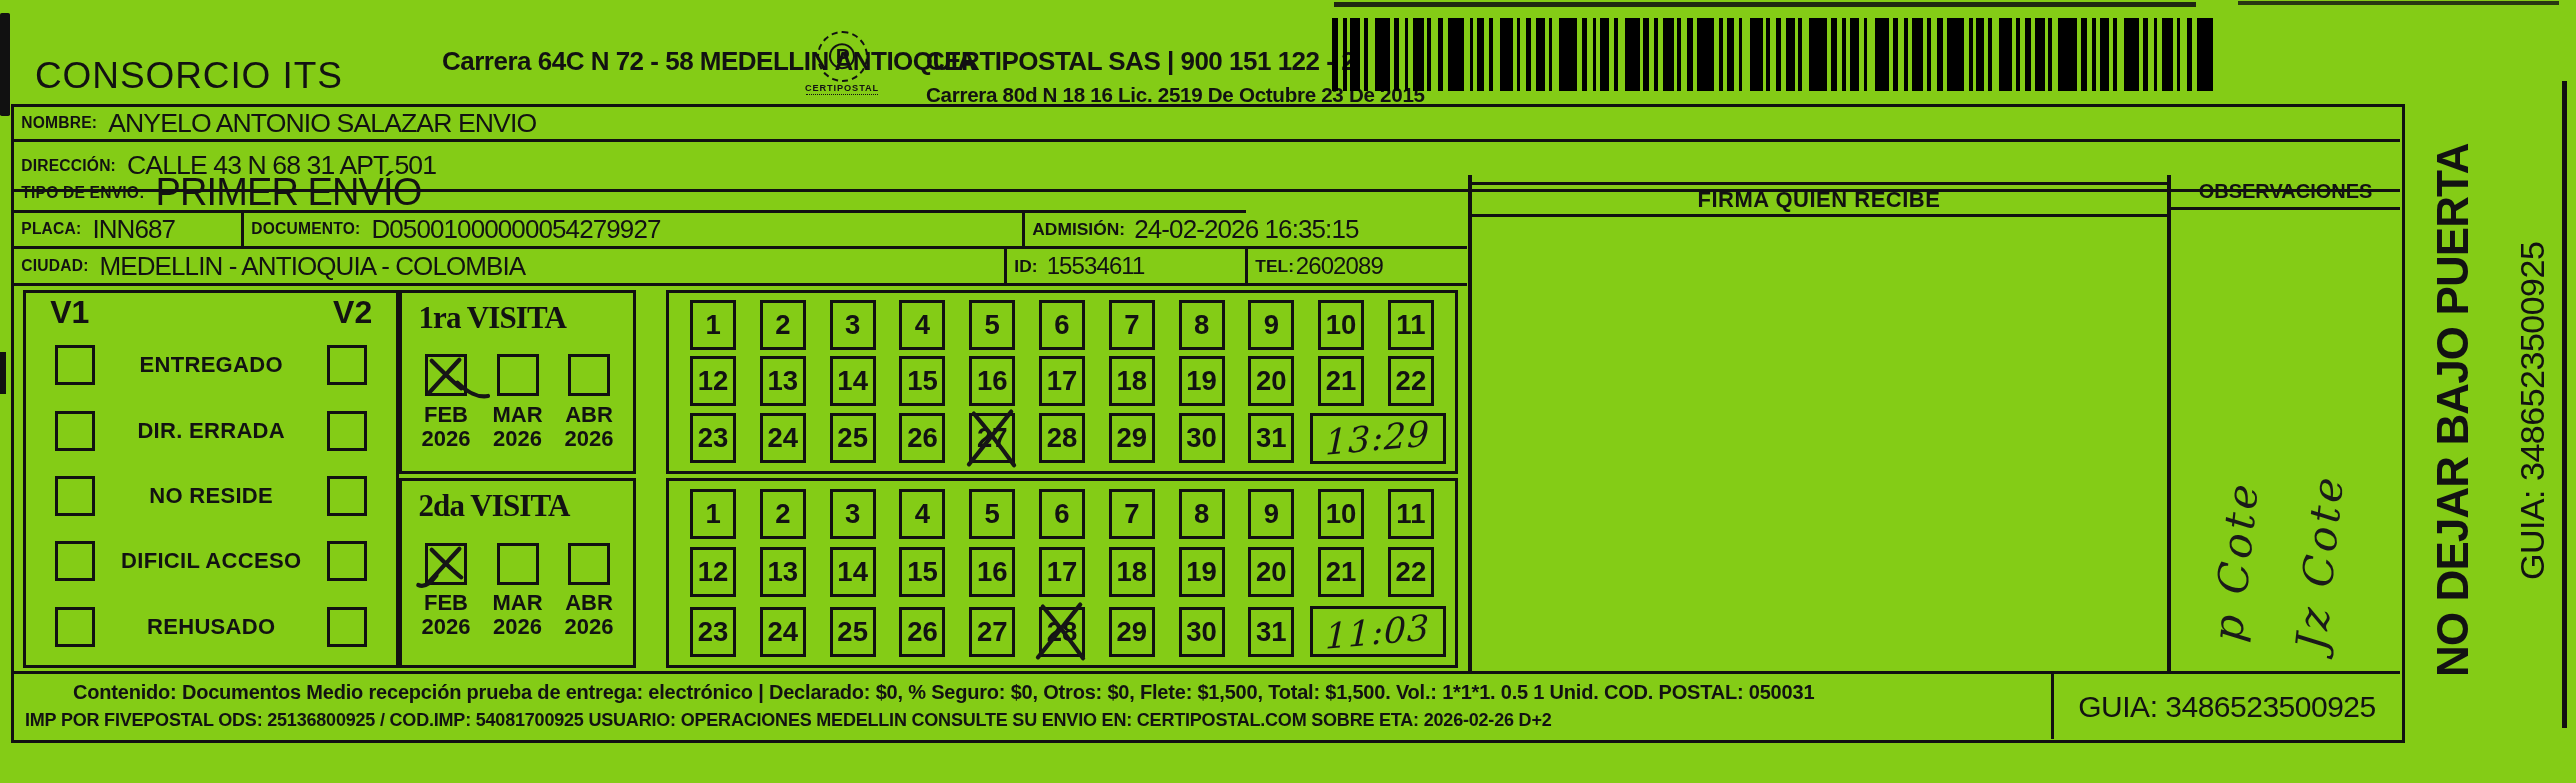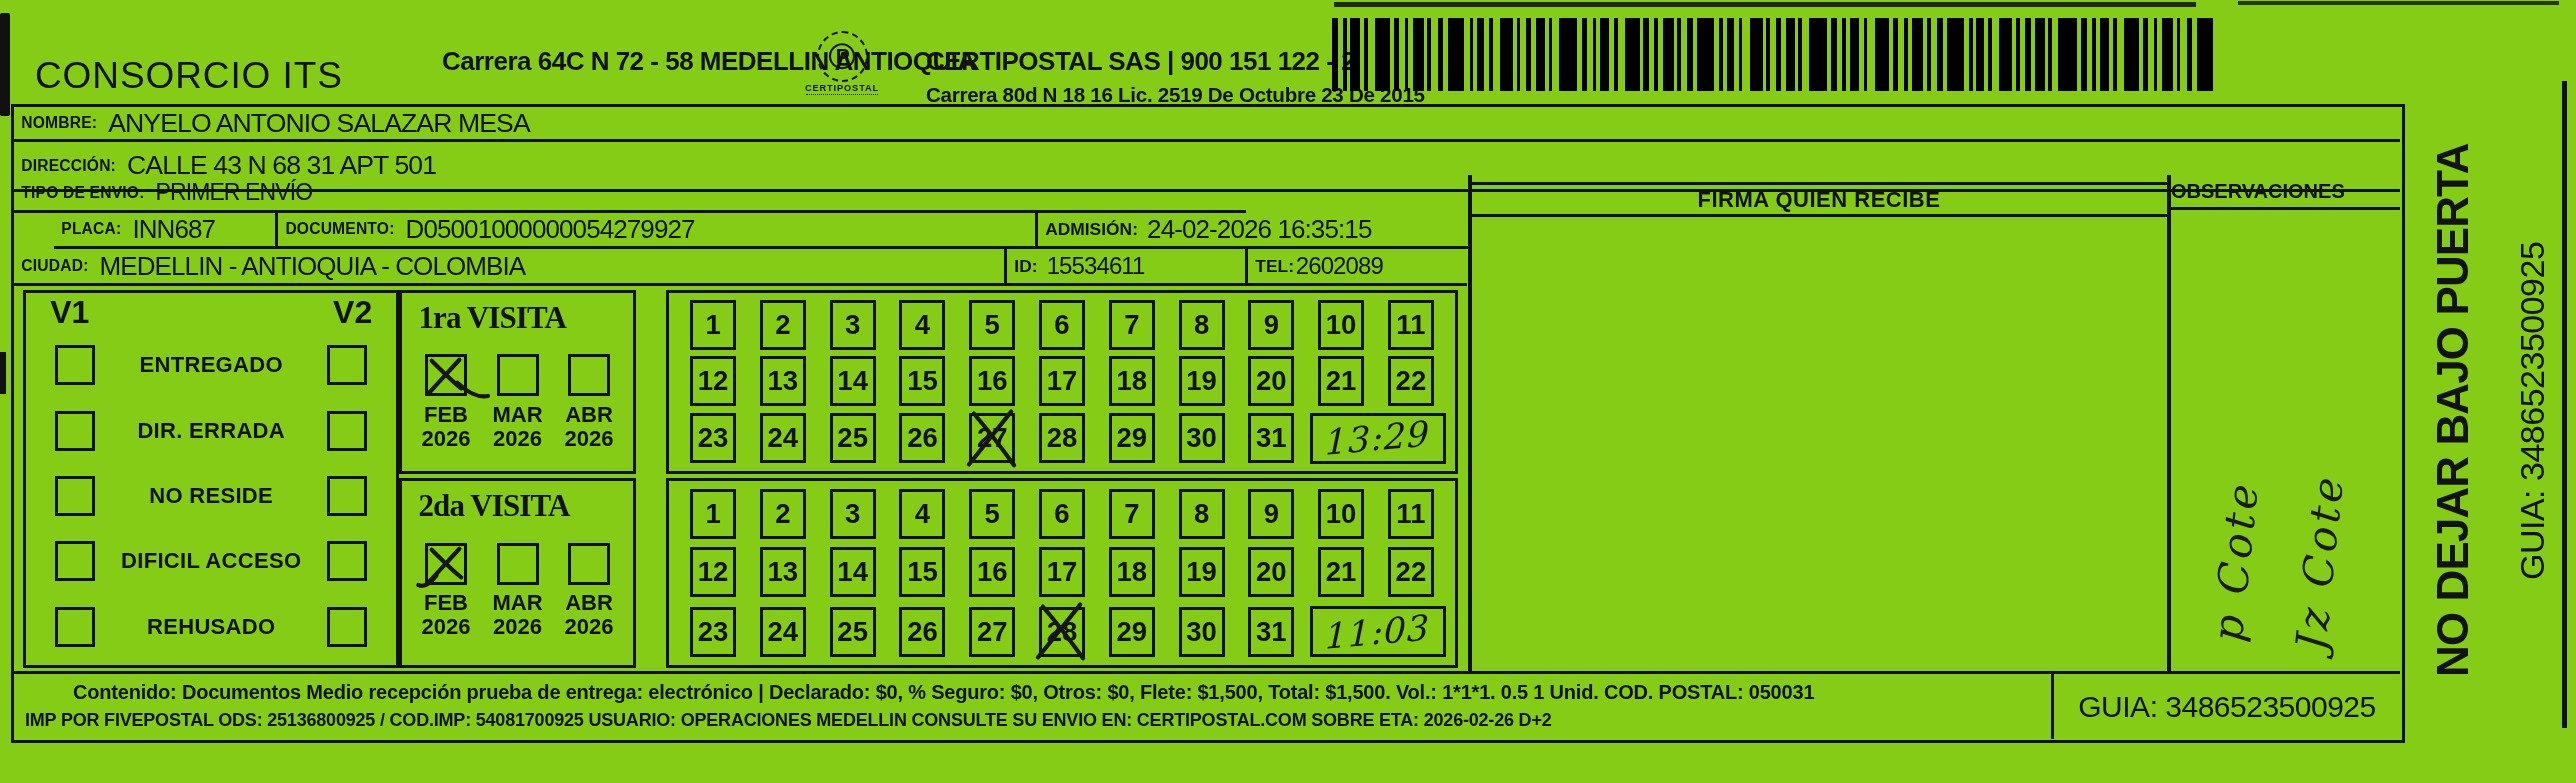--- a/index.html
+++ b/index.html
@@ -213,7 +213,7 @@
 
     <div class="row row-nombre">
       <span class="lbl">NOMBRE:</span>
-      <span class="val">ANYELO ANTONIO SALAZAR MESA</span>
+      <span class="val">ANYELO ANTONIO SALAZAR ENVIO</span>
     </div>
     <div class="row row-direccion">
       <span class="lbl">DIRECCIÓN:</span>

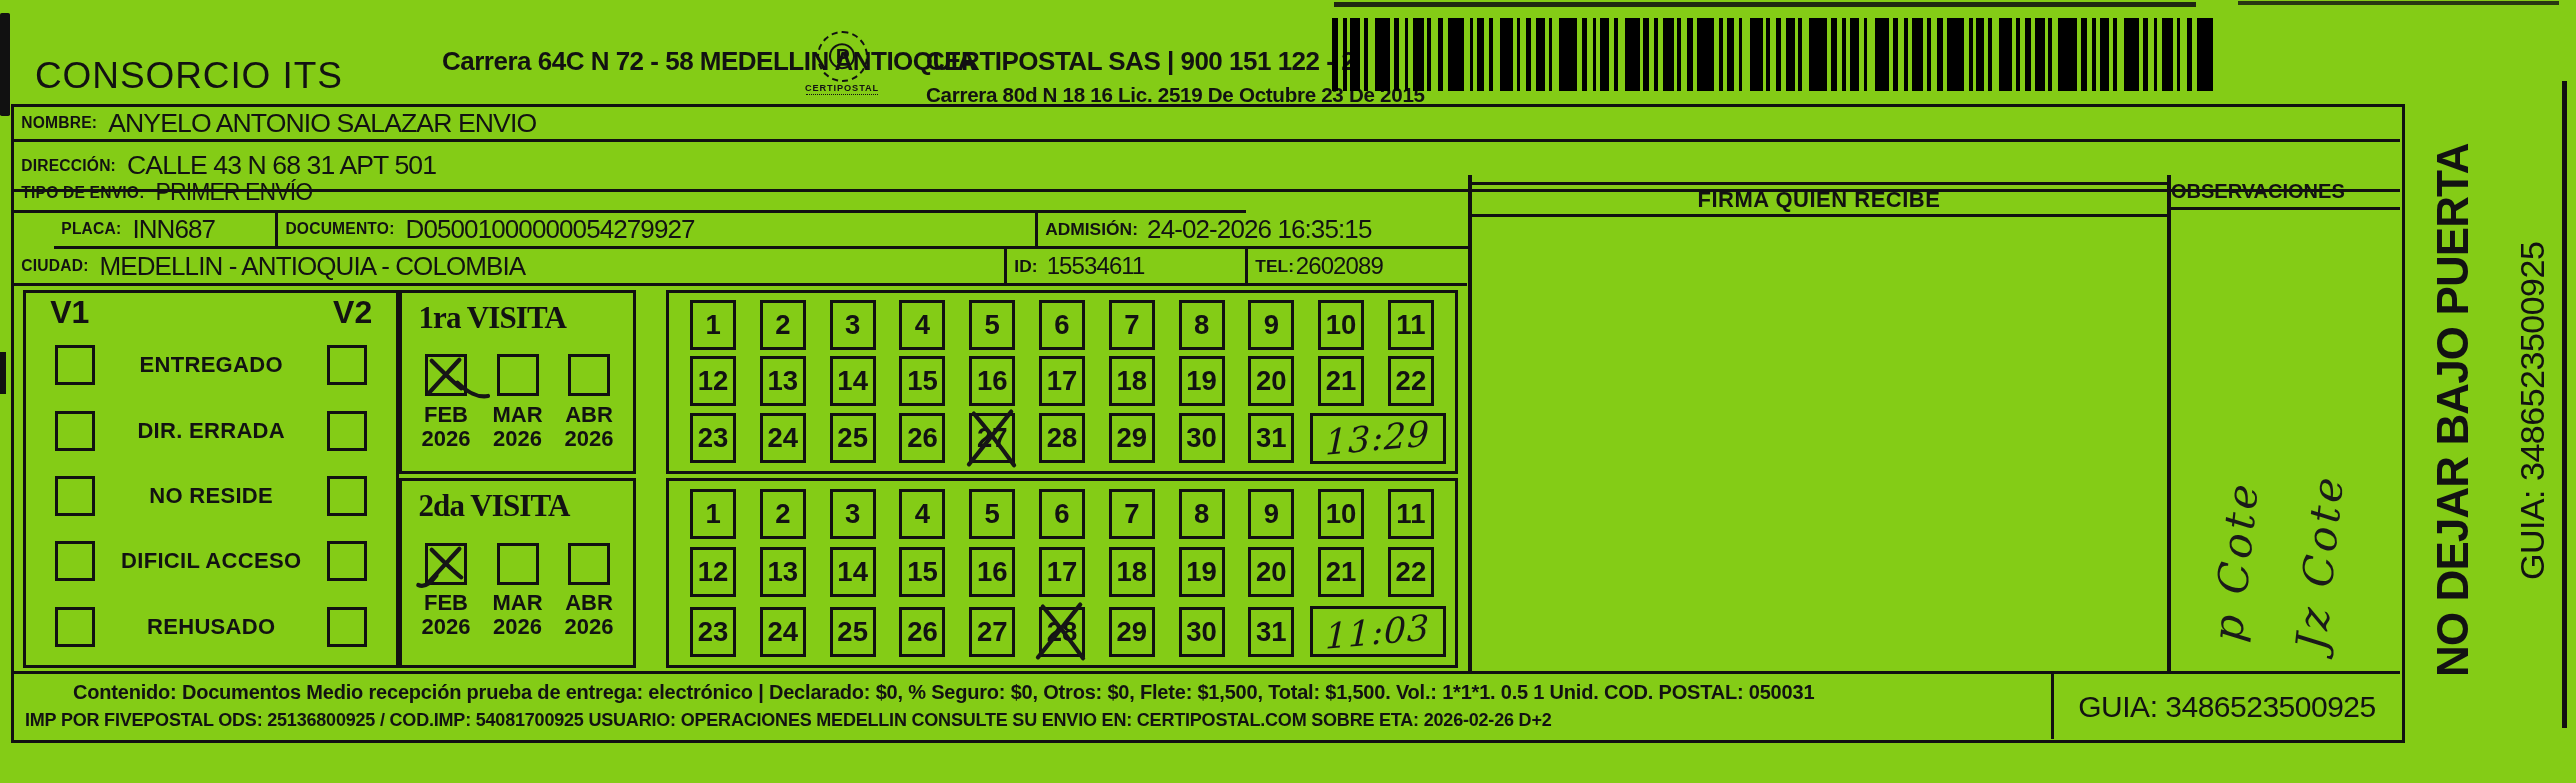--- a/index.html
+++ b/index.html
@@ -221,7 +221,7 @@
     </div>
     <div class="row row-tipo">
       <span class="lbl">TIPO DE ENVIO:</span>
-      <span class="val" style="font-size:23px">PRIMER ENVÍO</span>
+      <span class="val" style="font-size:38px">PRIMER ENVÍO</span>
     </div>
 
     <div class="row row-cells row-placa">

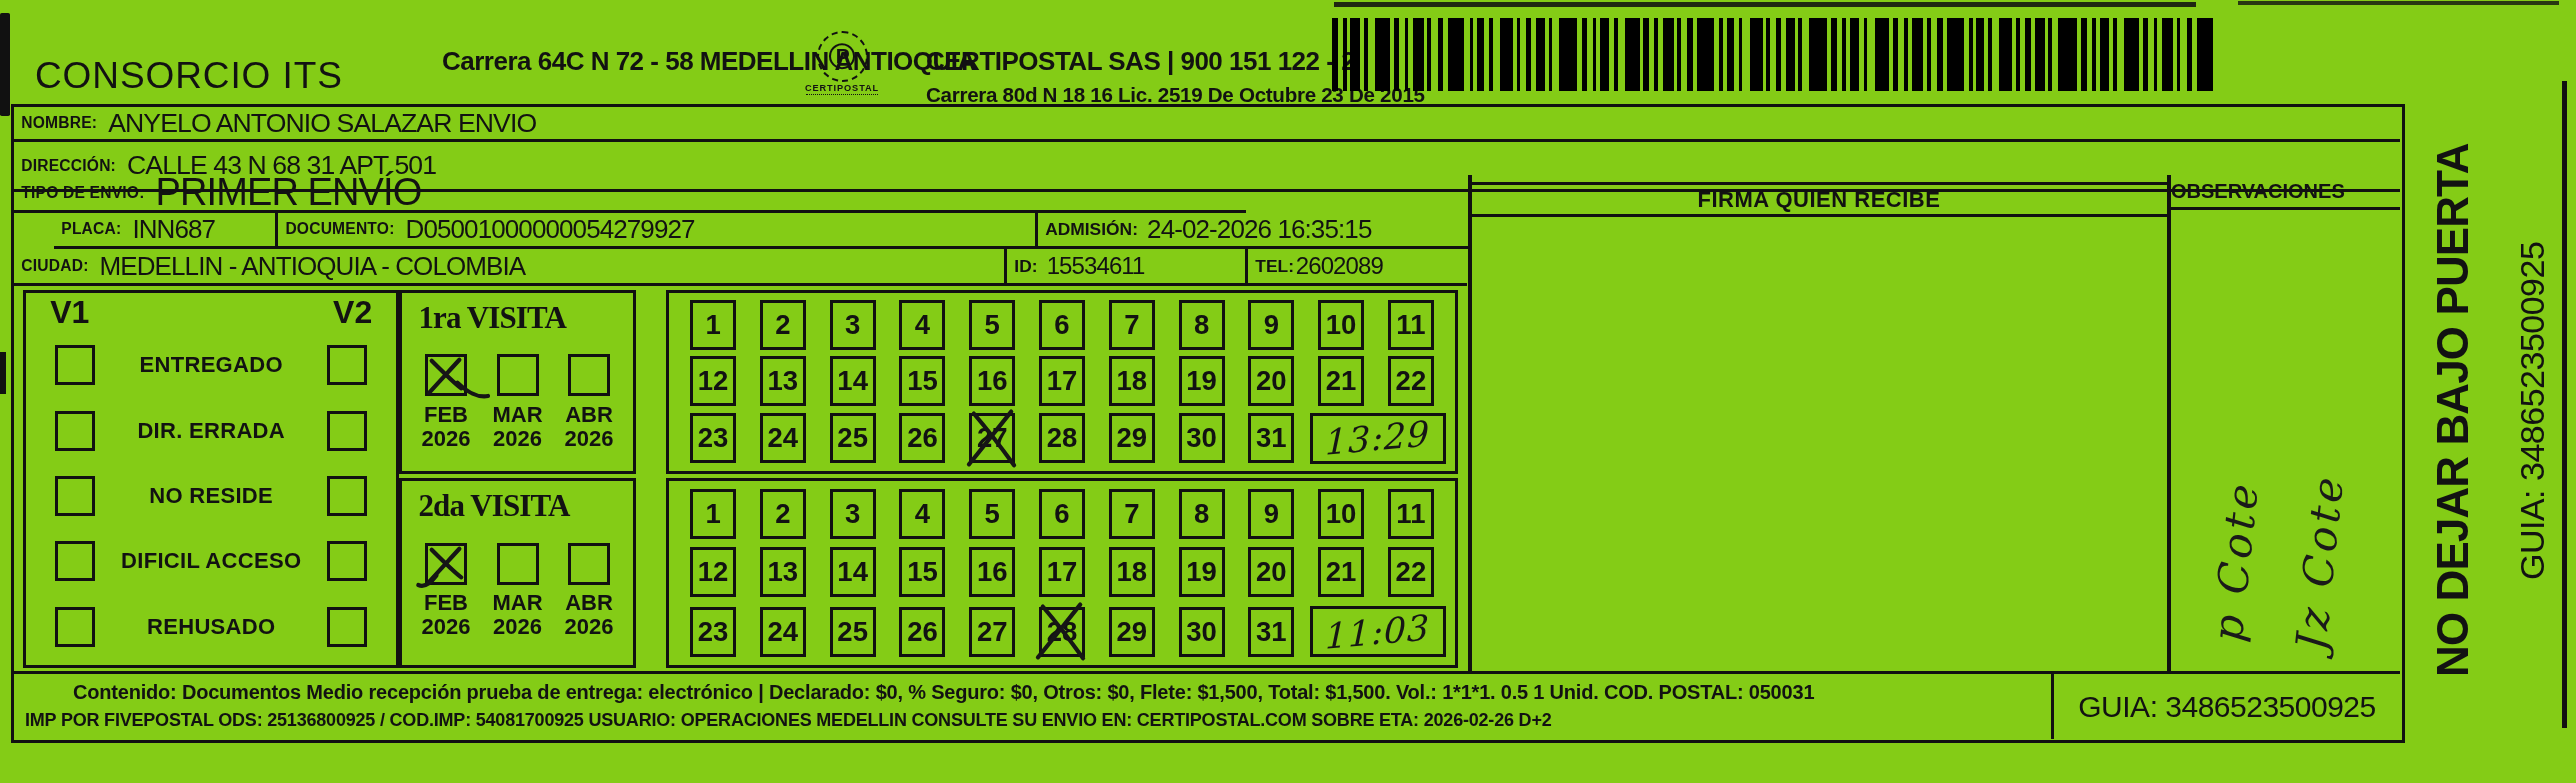--- a/index.html
+++ b/index.html
@@ -84,7 +84,7 @@
   .firma-head { left:1457px; top:75px; width:696px; height:35px; border-top:3.7px solid #111; border-bottom:3.7px solid #111;
     text-align:center; font-size:22px; font-weight:700; line-height:29px; letter-spacing:0.5px; }
   .obs-head { left:2157px; top:68px; width:229px; height:35px; border-bottom:3.7px solid #111;
-    font-size:20px; font-weight:700; line-height:33px; }
+    text-align:center; font-size:20px; font-weight:700; line-height:33px; }
   .obs-hand { left:2188px; top:220px; width:193px; height:321px;
     writing-mode:vertical-rl; transform:rotate(186deg);
     font-family:"DejaVu Serif", serif; font-style:italic; font-size:42px; letter-spacing:3.7px; color:#1a1a1a; }

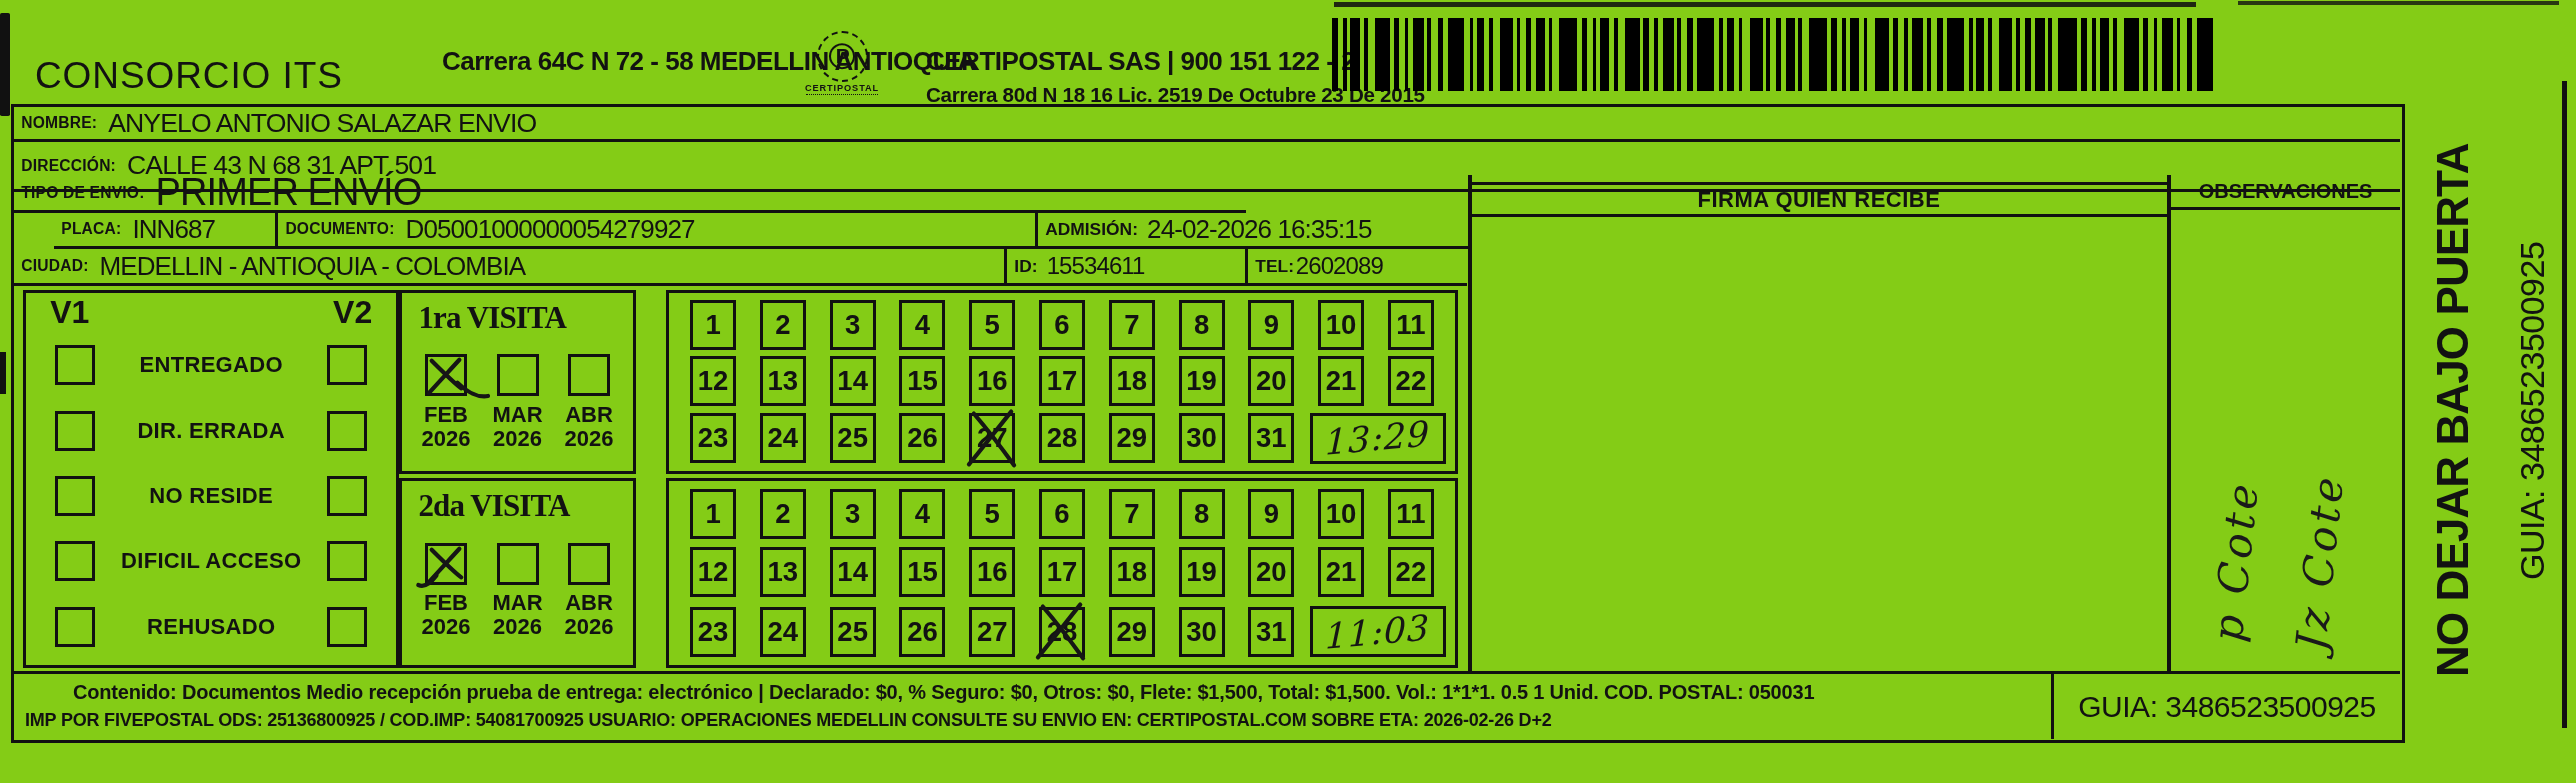--- a/index.html
+++ b/index.html
@@ -42,7 +42,7 @@
   .row-direccion{ top:35px; width:2386px; height:50px; border-bottom:3.7px solid #111; }
   .row-tipo     { top:68px; width:1232px; height:38px; border-bottom:3.7px solid #111;text-align:center; }
   .row-cells    { display:flex; padding:0; }
-  .row-placa    { top:105px; width:1454px; height:37px;padding-left:40px; }
+  .row-placa    { top:105px; width:1454px; height:37px; }
   .row-ciudad   { top:142px; width:1454px; height:37px; }
   .cell { display:flex; align-items:center; padding:0 7.3px; border-bottom:3.7px solid #111; border-right:3.7px solid #111; height:100%; white-space:nowrap; }
   .cell:last-child { border-right:none; }

